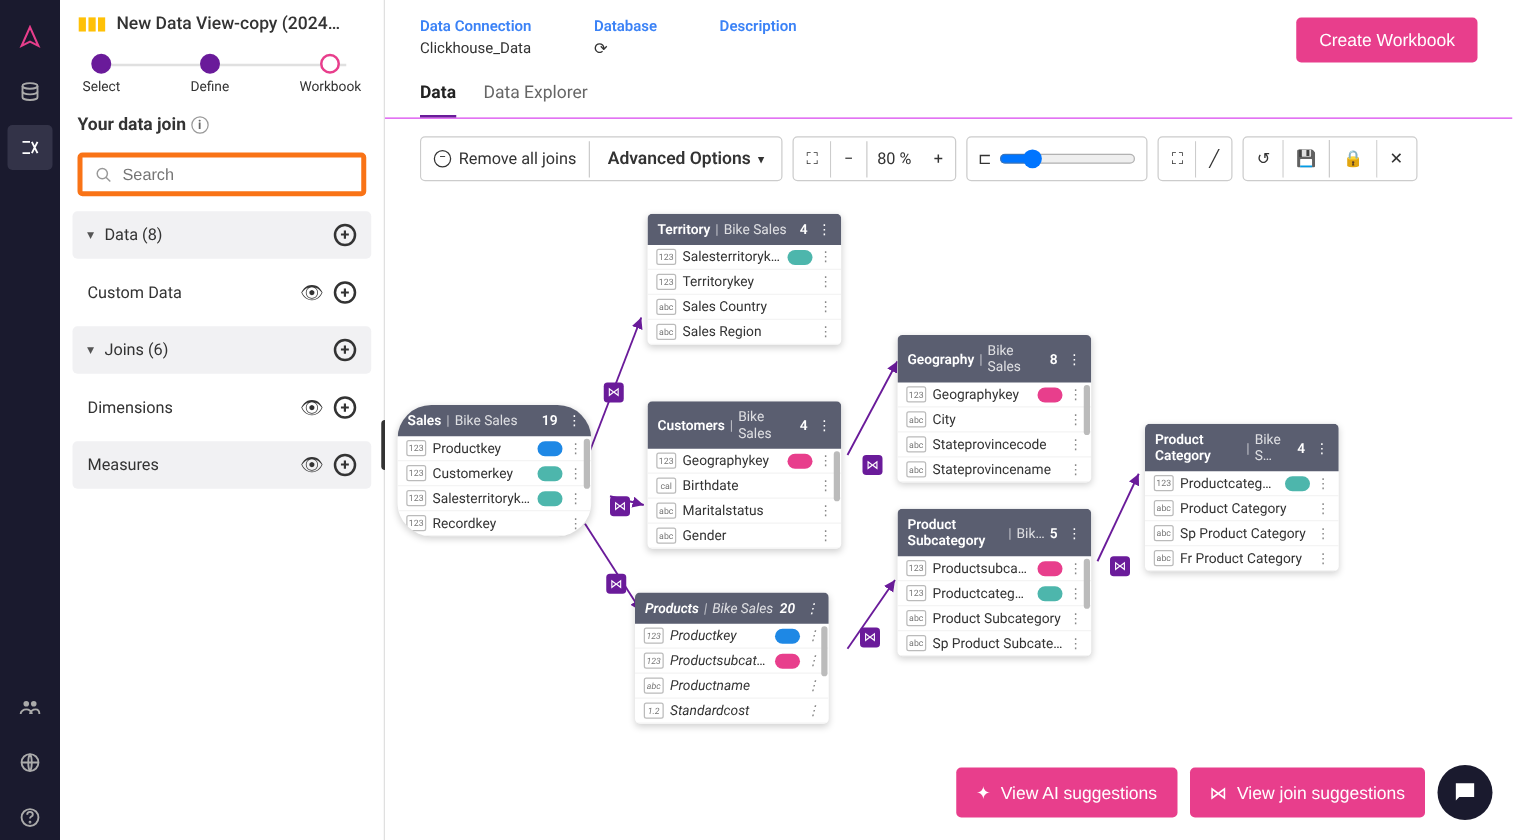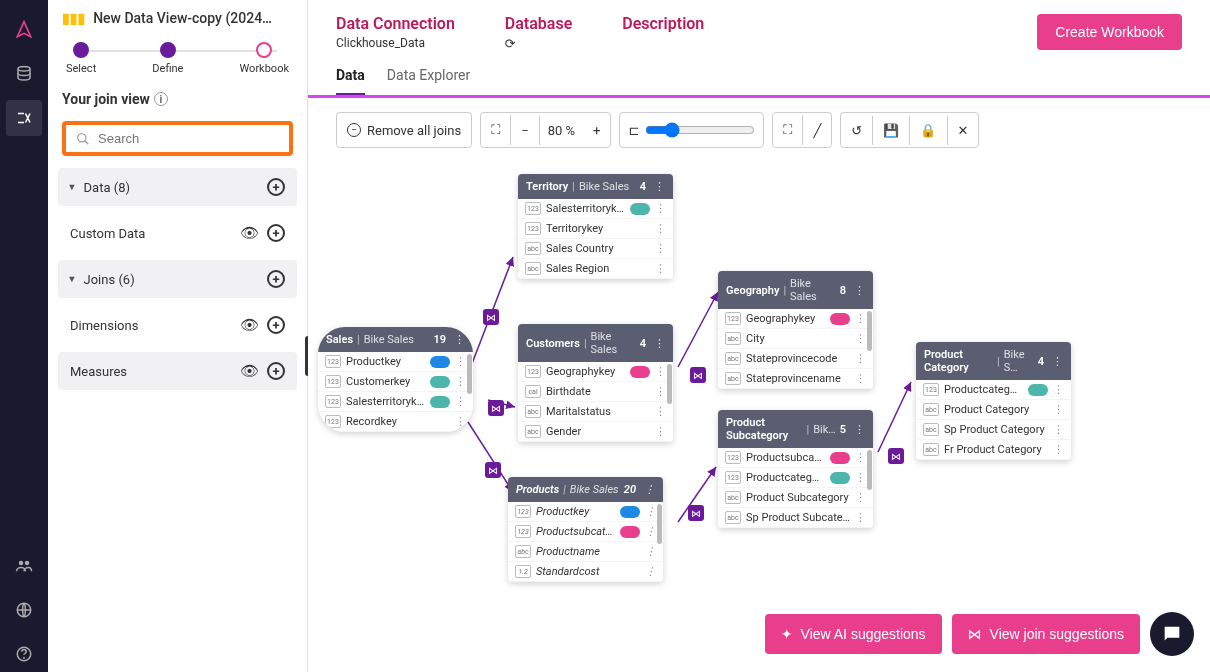--- a/index.html
+++ b/index.html
@@ -43,7 +43,7 @@
 .main { flex: 1; display: flex; flex-direction: column; position: relative; }
 .header { display: flex; align-items: flex-start; padding: 14px 28px 6px 28px; gap: 50px; }
 .header-col { display: flex; flex-direction: column; gap: 3px; }
-.header-label { font-size: 16px; font-weight: 600; color: #be185d; }
+.header-label { font-size: 12px; font-weight: 600; color: #3b82f6; }
 .header-val { font-size: 12px; color: #333; }
 .header-spacer { flex: 1; }
 .create-btn { background: #e83e8c; color: #fff; border: none; padding: 10px 18px; border-radius: 4px; font-size: 14px; font-weight: 500; cursor: pointer; }

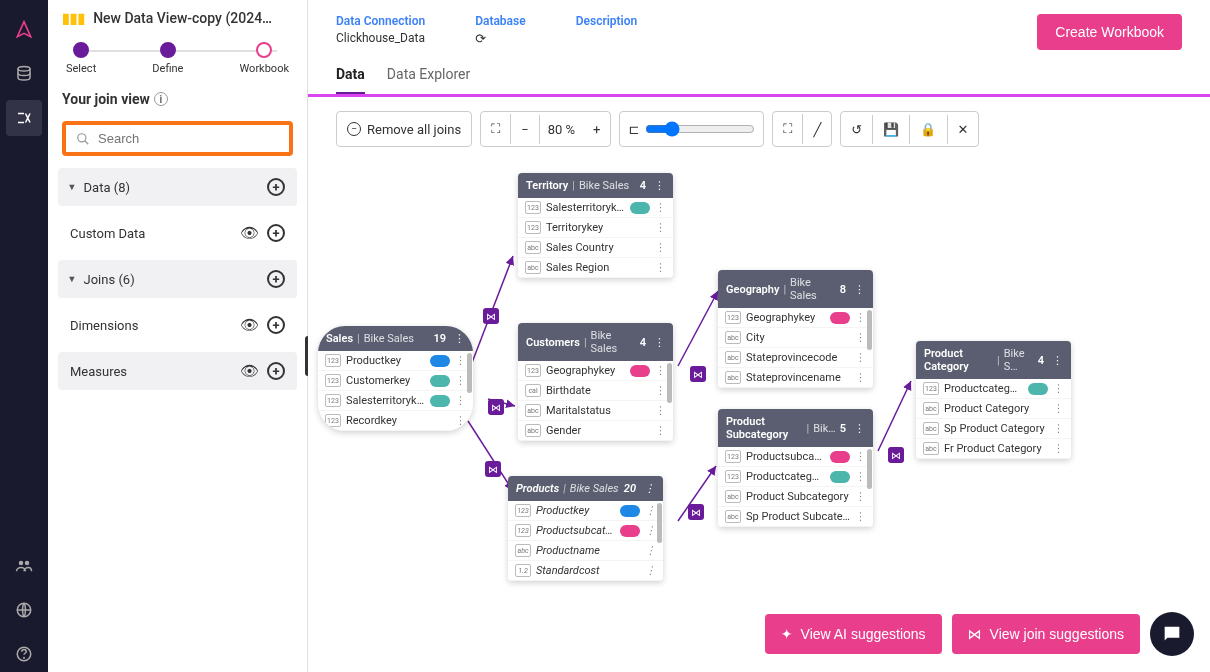--- a/index.html
+++ b/index.html
@@ -47,7 +47,7 @@
 .header-val { font-size: 12px; color: #333; }
 .header-spacer { flex: 1; }
 .create-btn { background: #e83e8c; color: #fff; border: none; padding: 10px 18px; border-radius: 4px; font-size: 14px; font-weight: 500; cursor: pointer; }
-.tabs { display: flex; gap: 22px; padding: 0 28px; border-bottom: 3px solid #d946ef; text-align: center; }
+.tabs { display: flex; gap: 22px; padding: 0 28px; border-bottom: 1px solid #d946ef; text-align: center; }
 .tab { padding: 10px 0; font-size: 14px; color: #666; cursor: pointer; border-bottom: 2px solid transparent; }
 .tab.active { color: #222; font-weight: 700; border-bottom-color: #6a1b9a; }
 

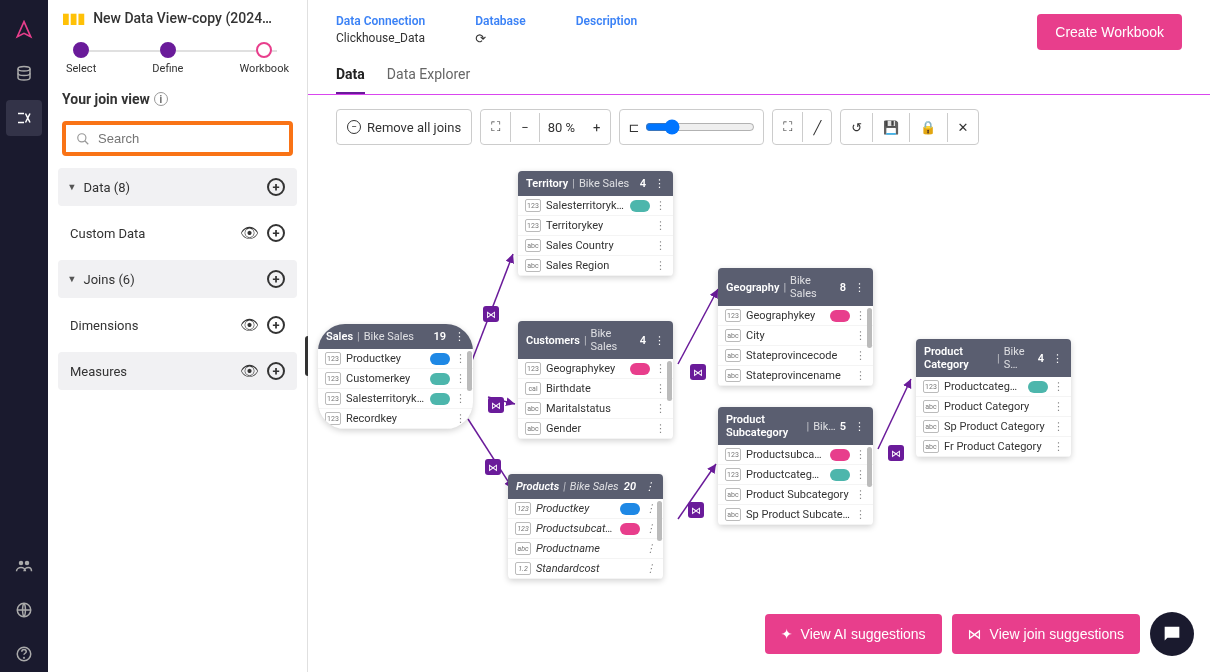--- a/index.html
+++ b/index.html
@@ -156,7 +156,7 @@
         </div>
     </div>
     <div class="view-label">
-      <span>Your join view</span>
+      <span>Your data join</span>
       <span class="info-icon">i</span>
     </div>
     <div class="search-box">

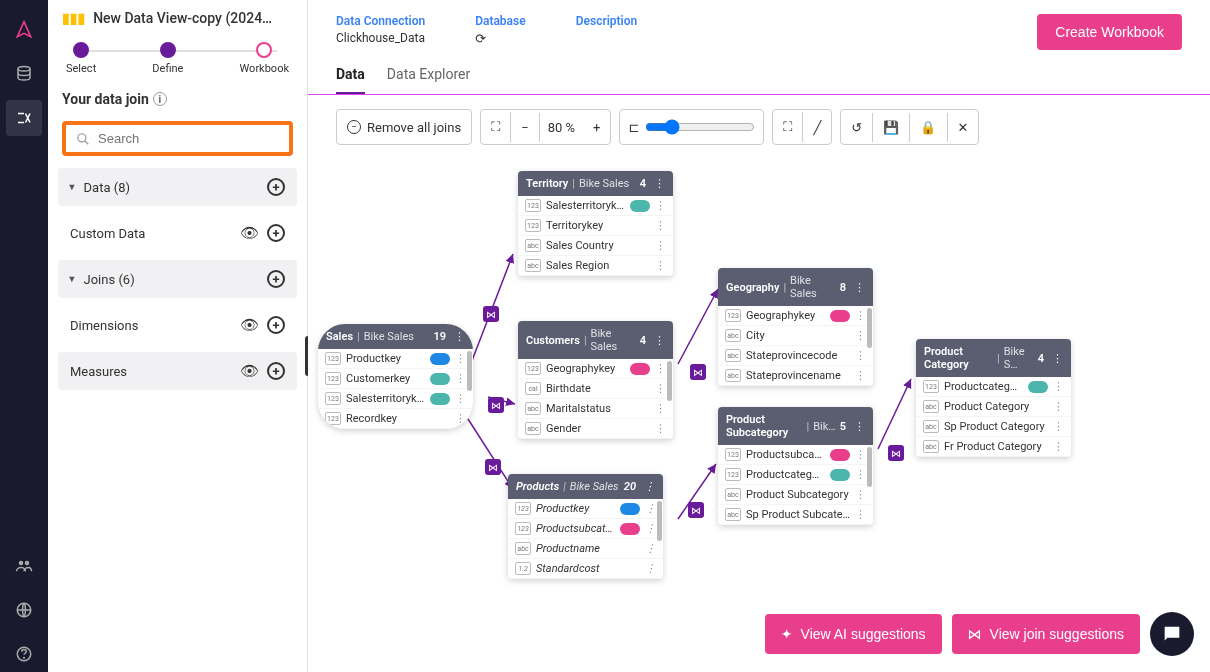--- a/index.html
+++ b/index.html
@@ -243,6 +243,10 @@
             <span class="circ-minus">−</span>
             <span>Remove all joins</span>
           </div>
+        <div class="tbar-btn adv-opt">
+            <span>Advanced Options</span> 
+            <span style="font-size:9px;">▾</span>
+          </div>
       </div>
       <div class="tbar-group">
         <div class="tbar-btn">⛶</div>

